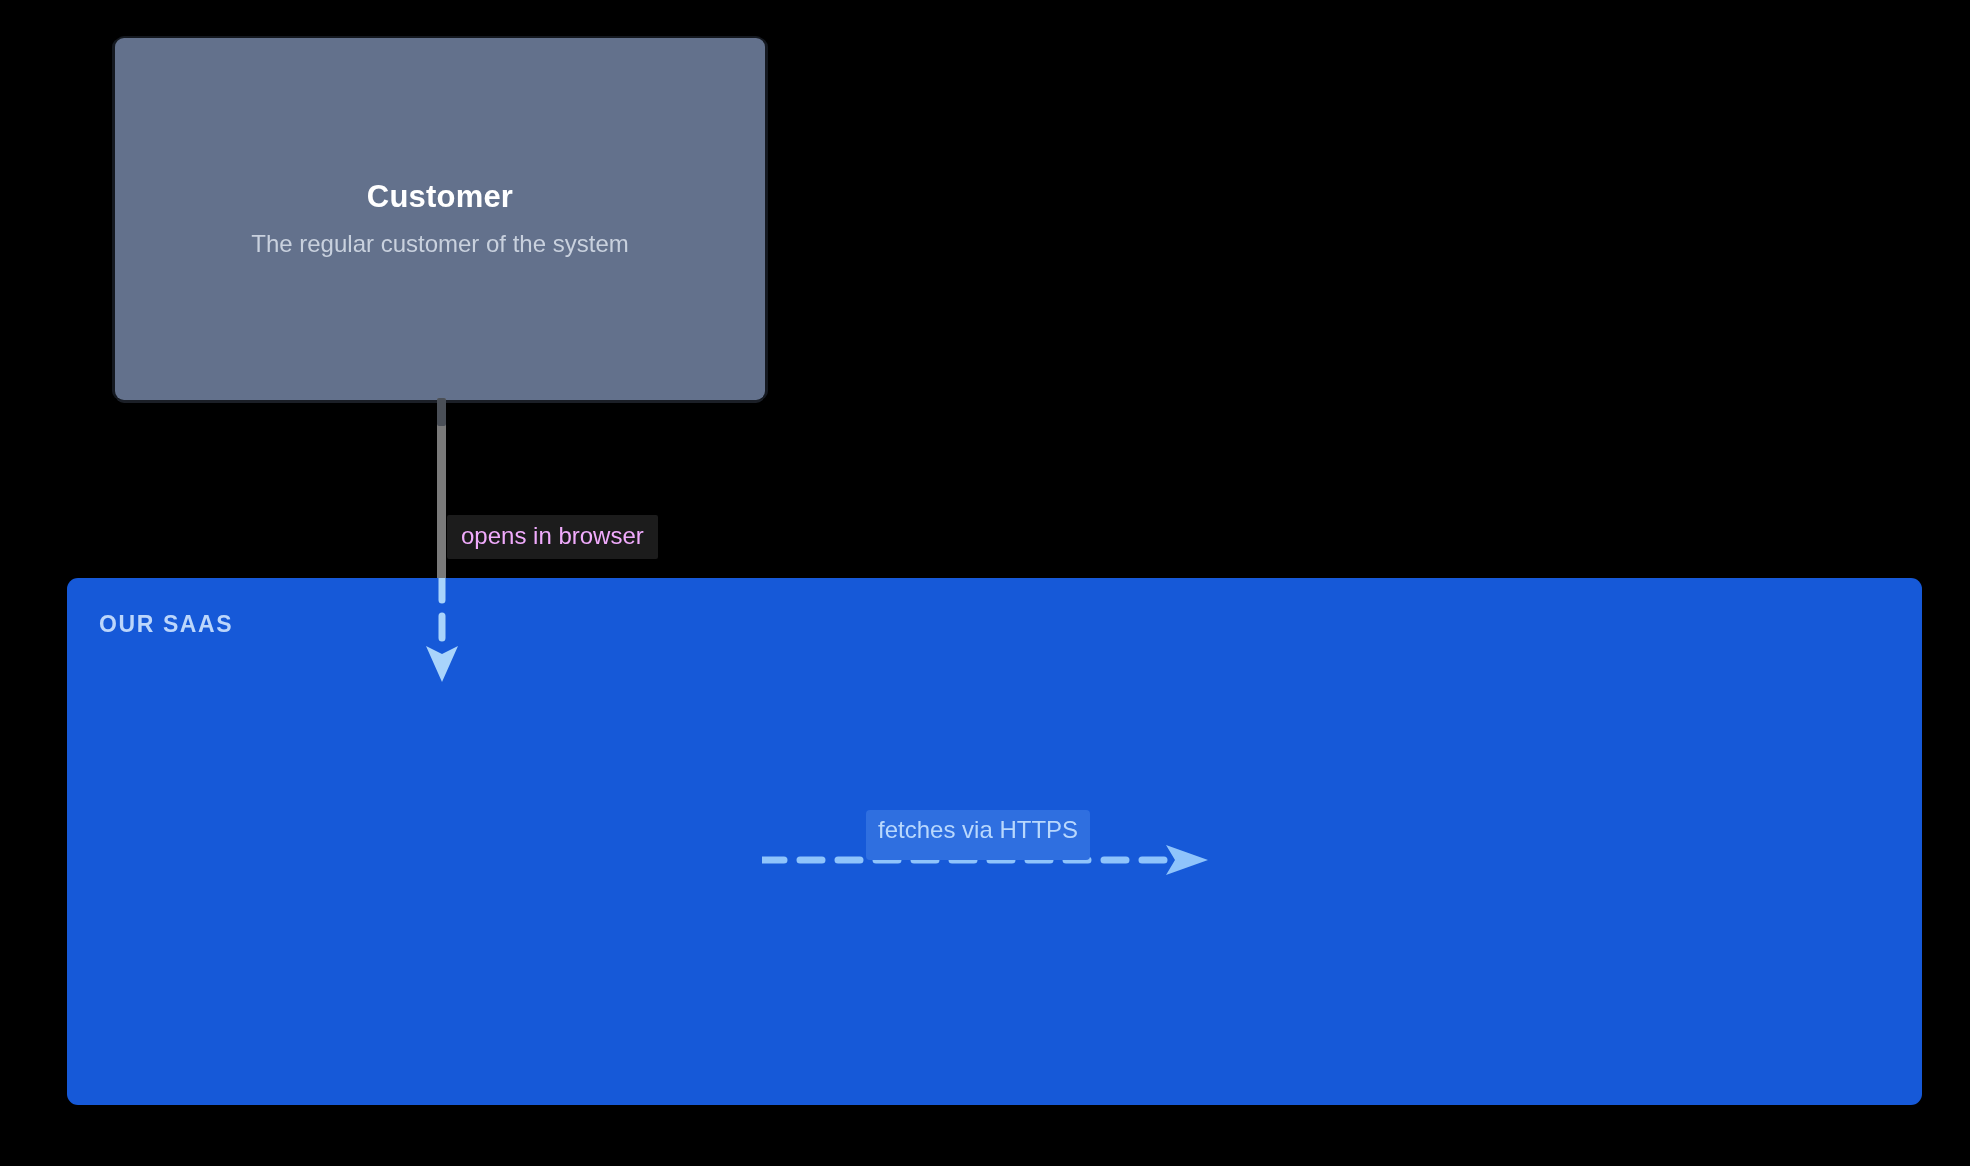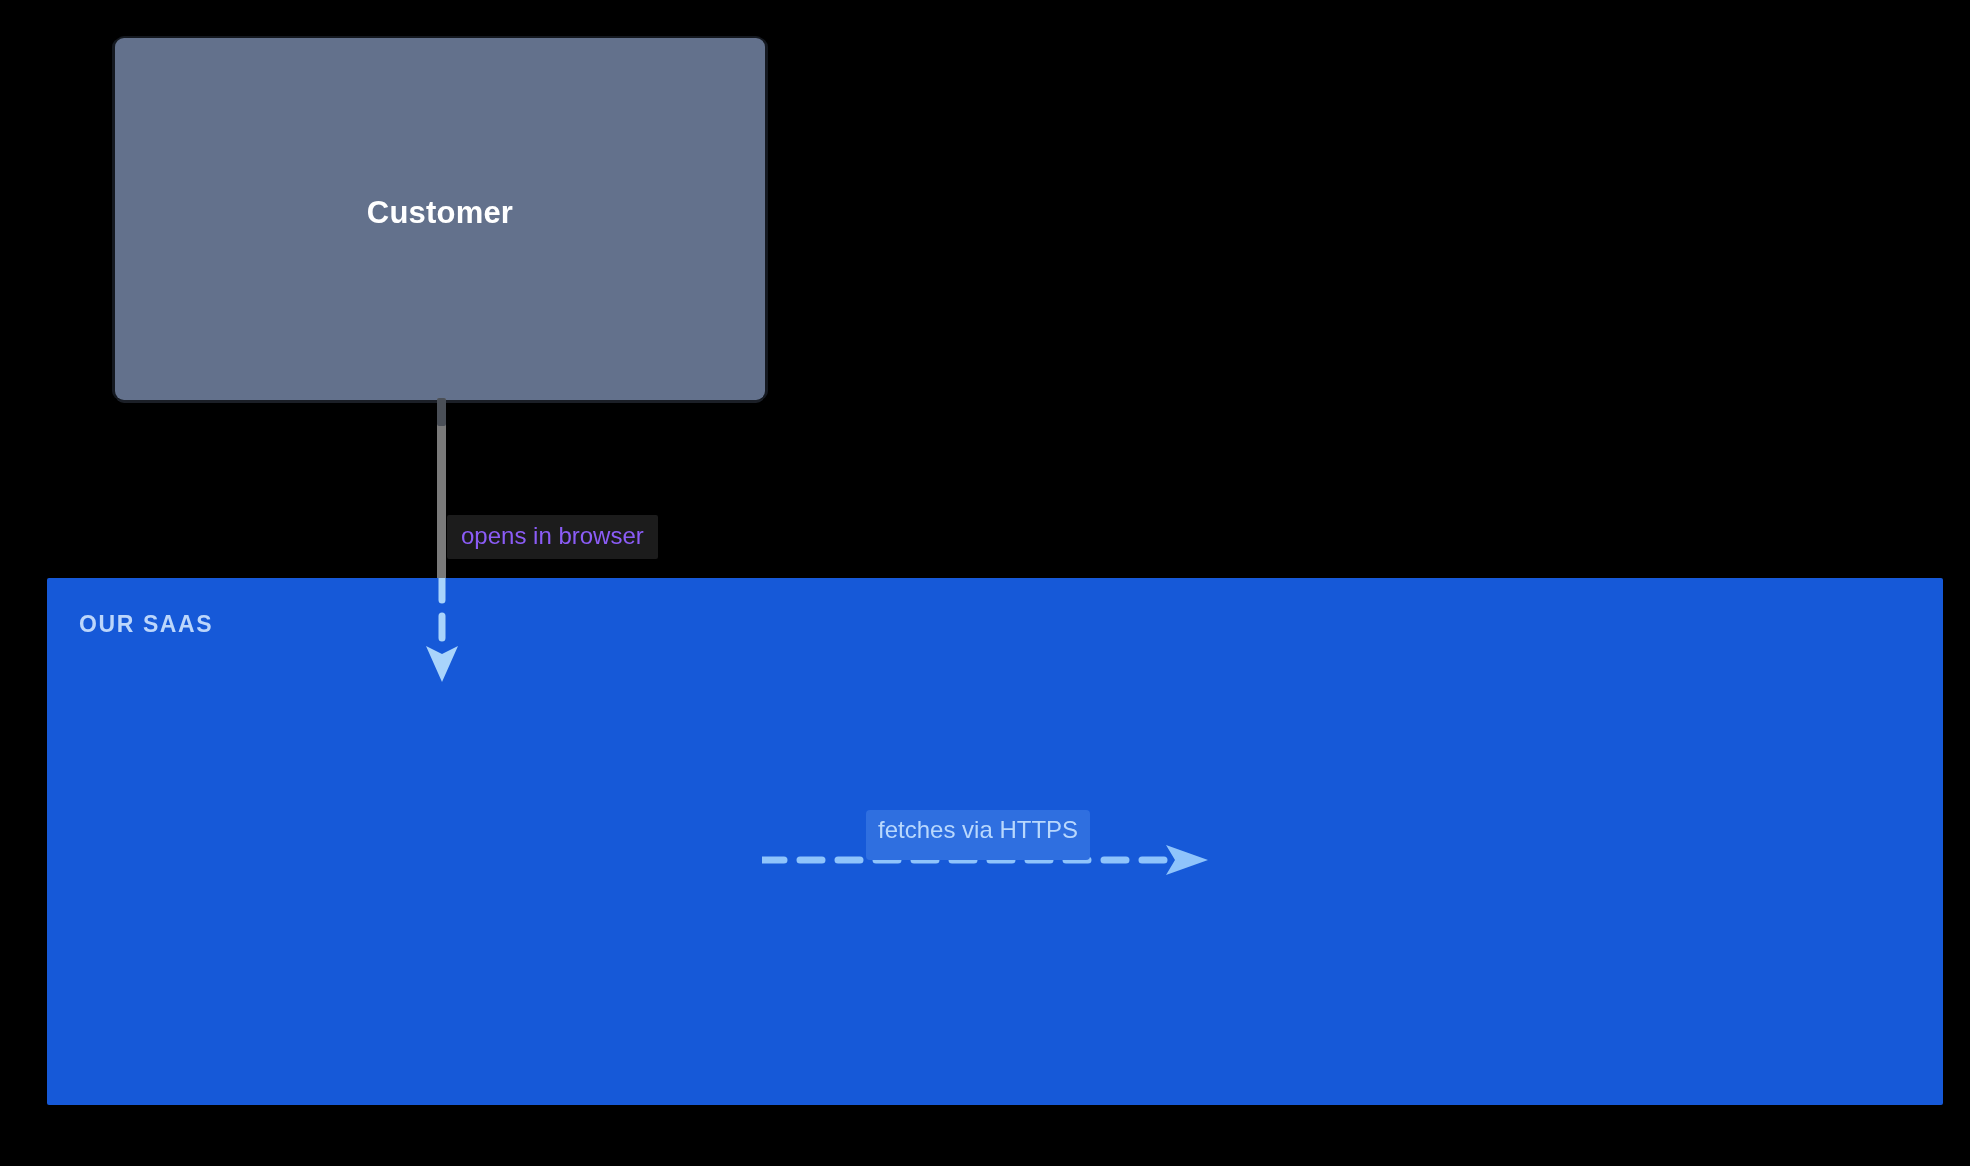--- a/index.html
+++ b/index.html
@@ -153,6 +153,7 @@
 
   <div id="customer-box">
     <div id="customer-title">Customer</div>
+    <div id="customer-desc">The regular customer of the system</div>
   </div>
 
   <div id="conn-gray"></div>

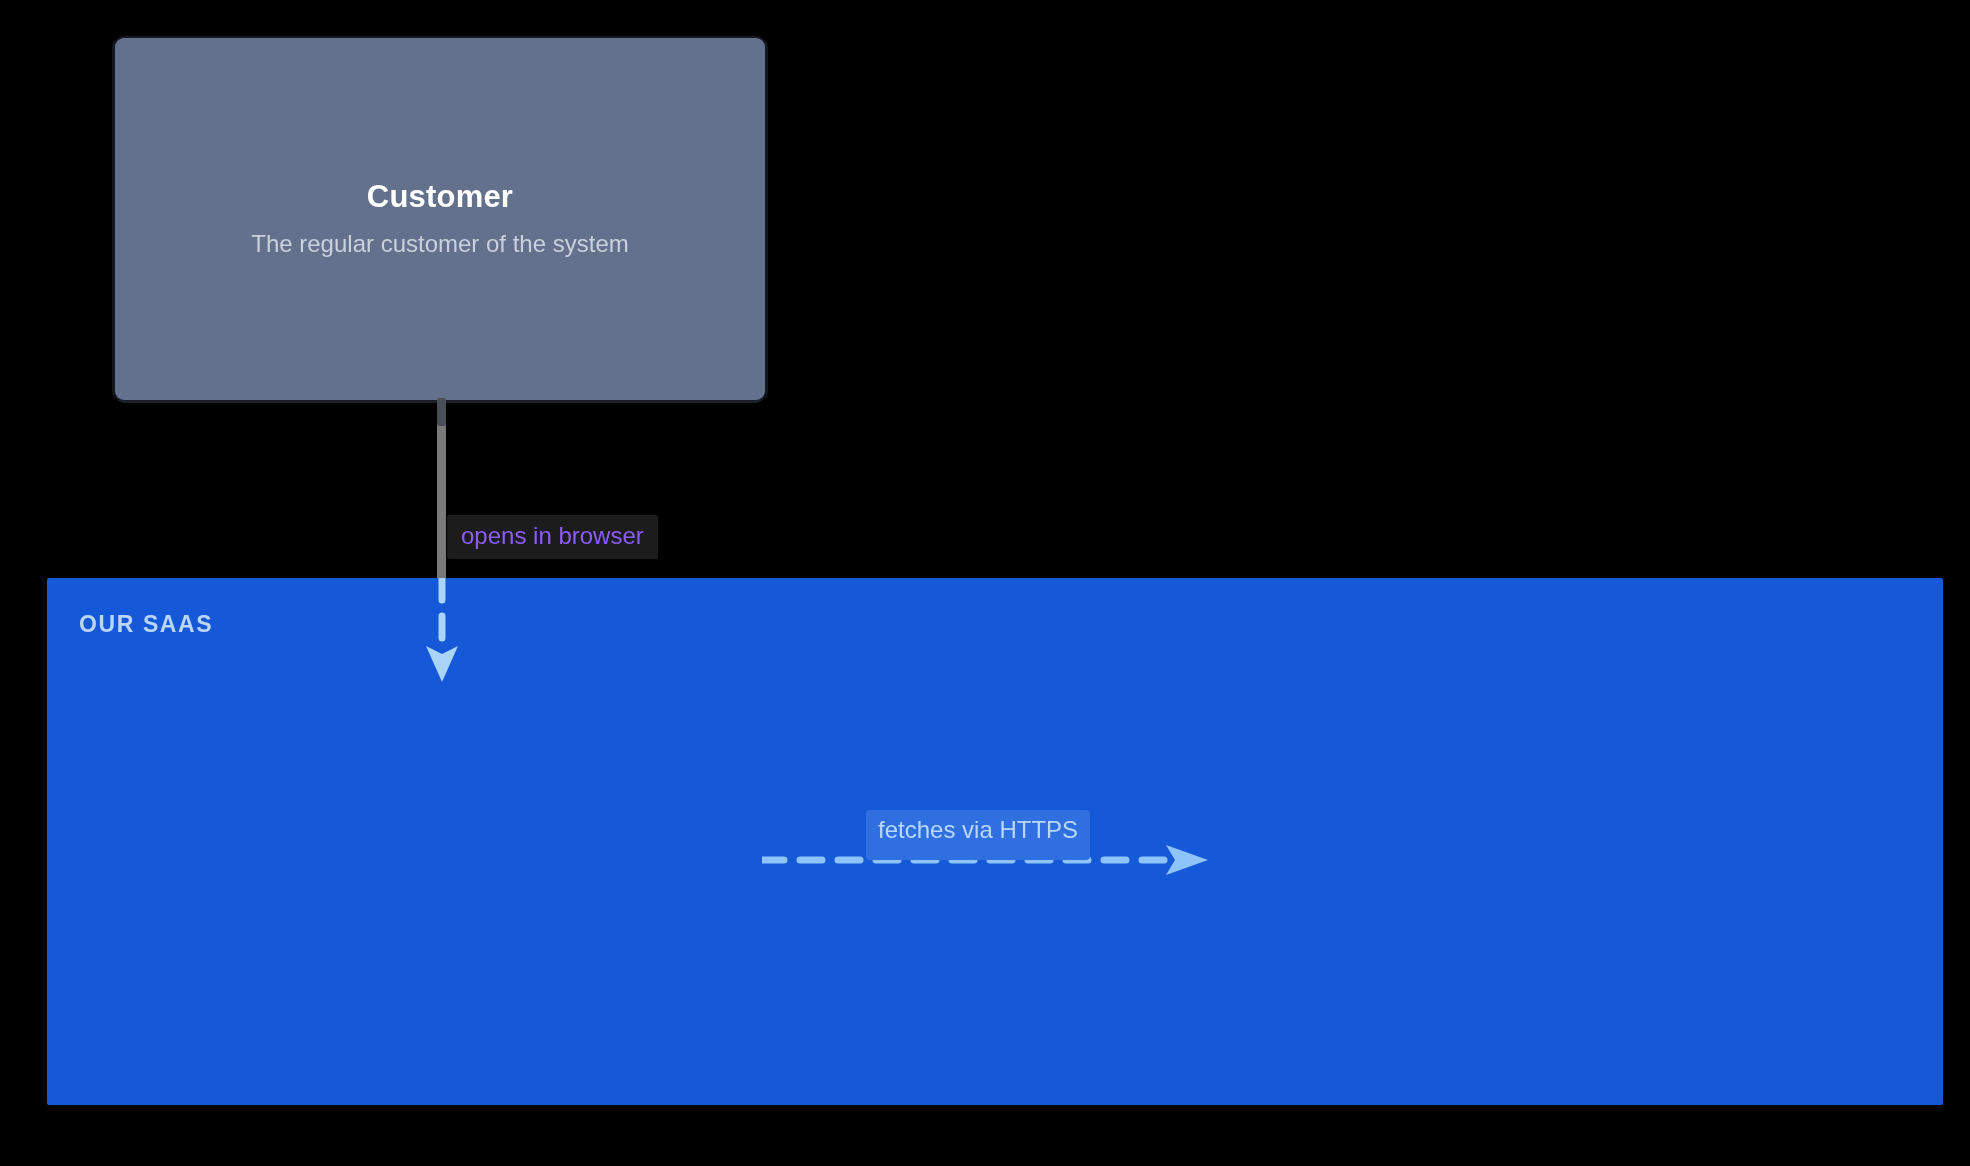--- a/index.html
+++ b/index.html
@@ -82,7 +82,7 @@
     top: 515px;
     padding: 7px 14px 9px 14px;
     background: #1c1c1c;
-    color: #8b5cf6;
+    color: #f0abfc;
     font-size: 24px;
     line-height: 1.15;
     white-space: nowrap;

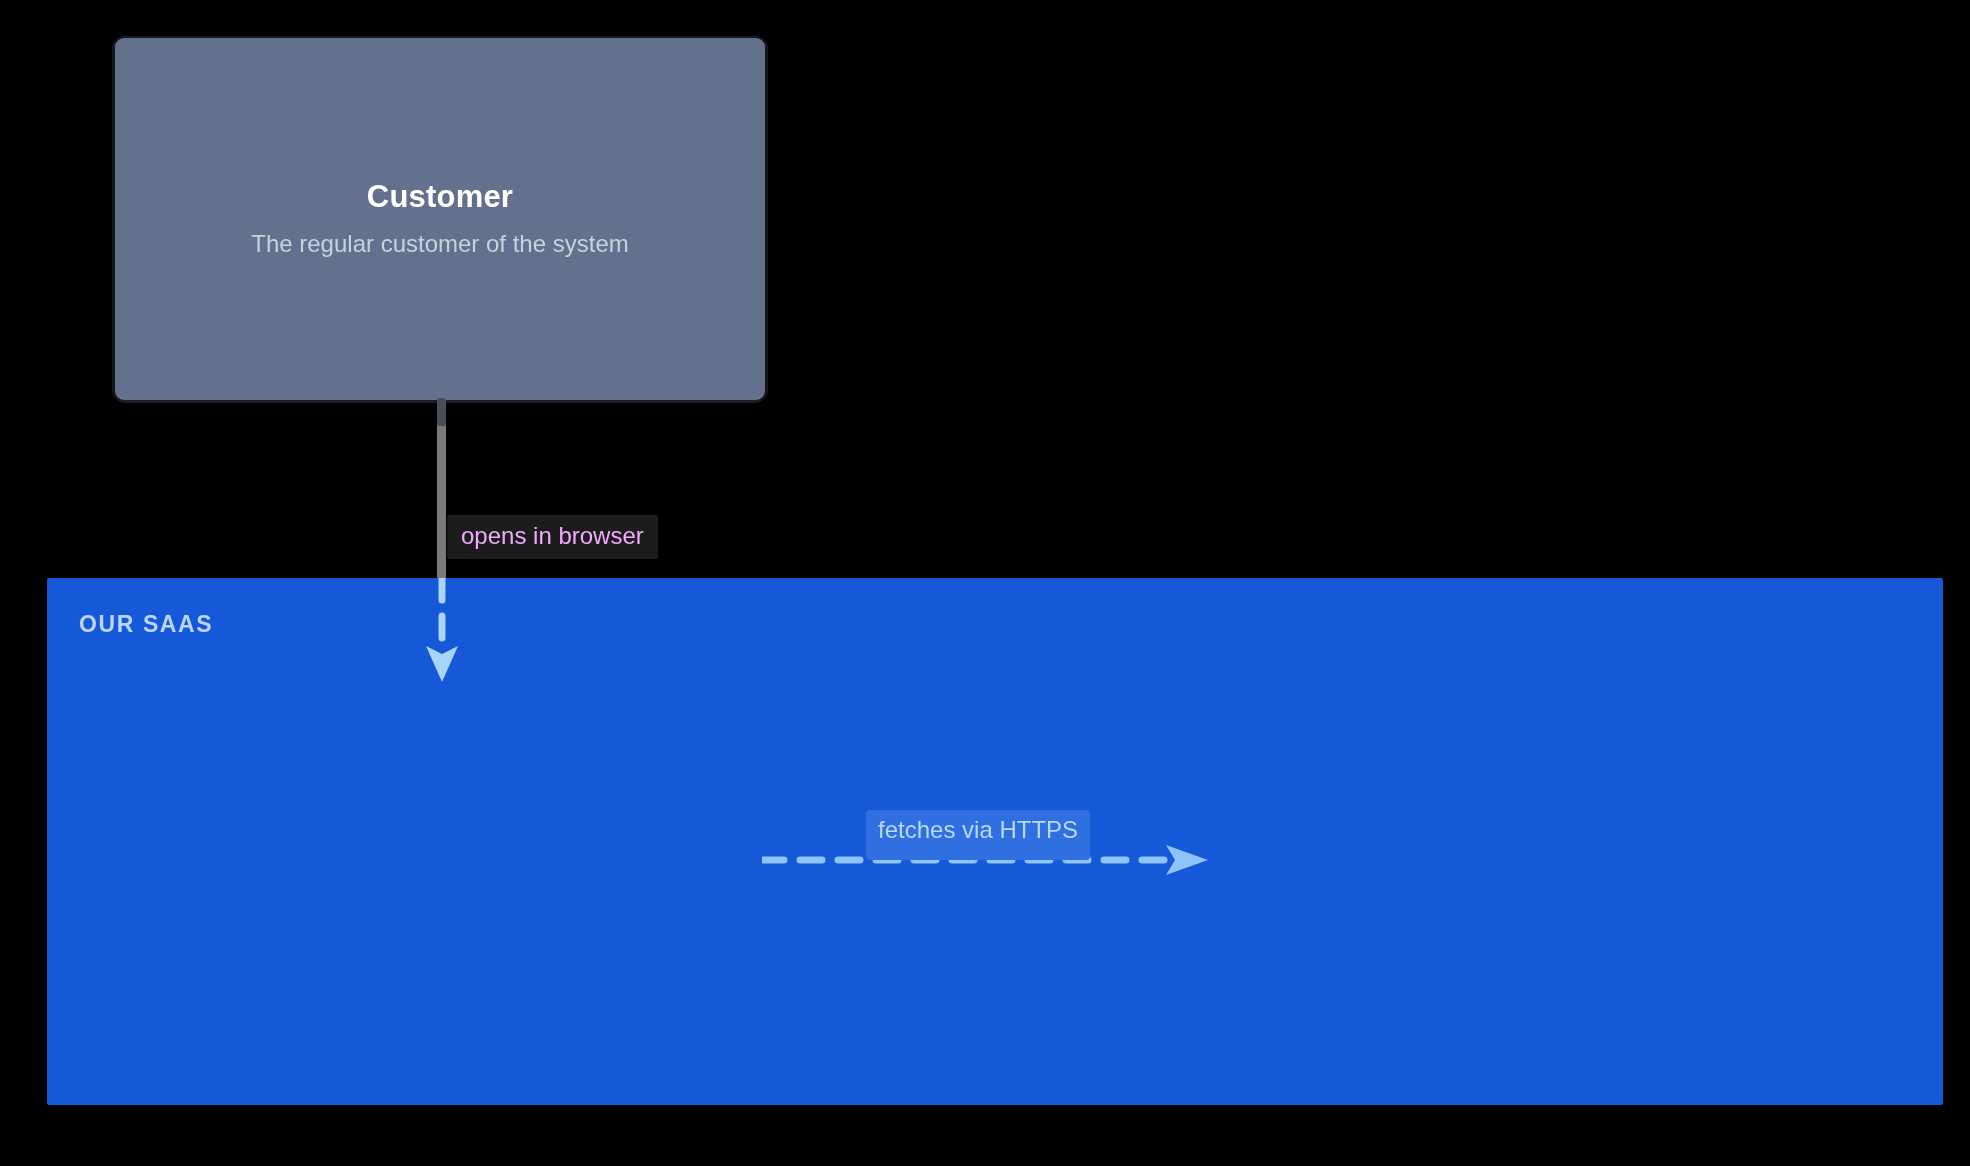--- a/index.html
+++ b/index.html
@@ -92,13 +92,12 @@
   
   #saas-container {
     position: absolute;
-    left: 47px;
+    left: 67px;
     top: 578px;
     width: 1855px;
     height: 527px;
     background: #1659d8;
-    border-radius: 2px;
-    padding-left: 41px;
+    border-radius: 11px;
   }
   #saas-label {
     position: absolute;

